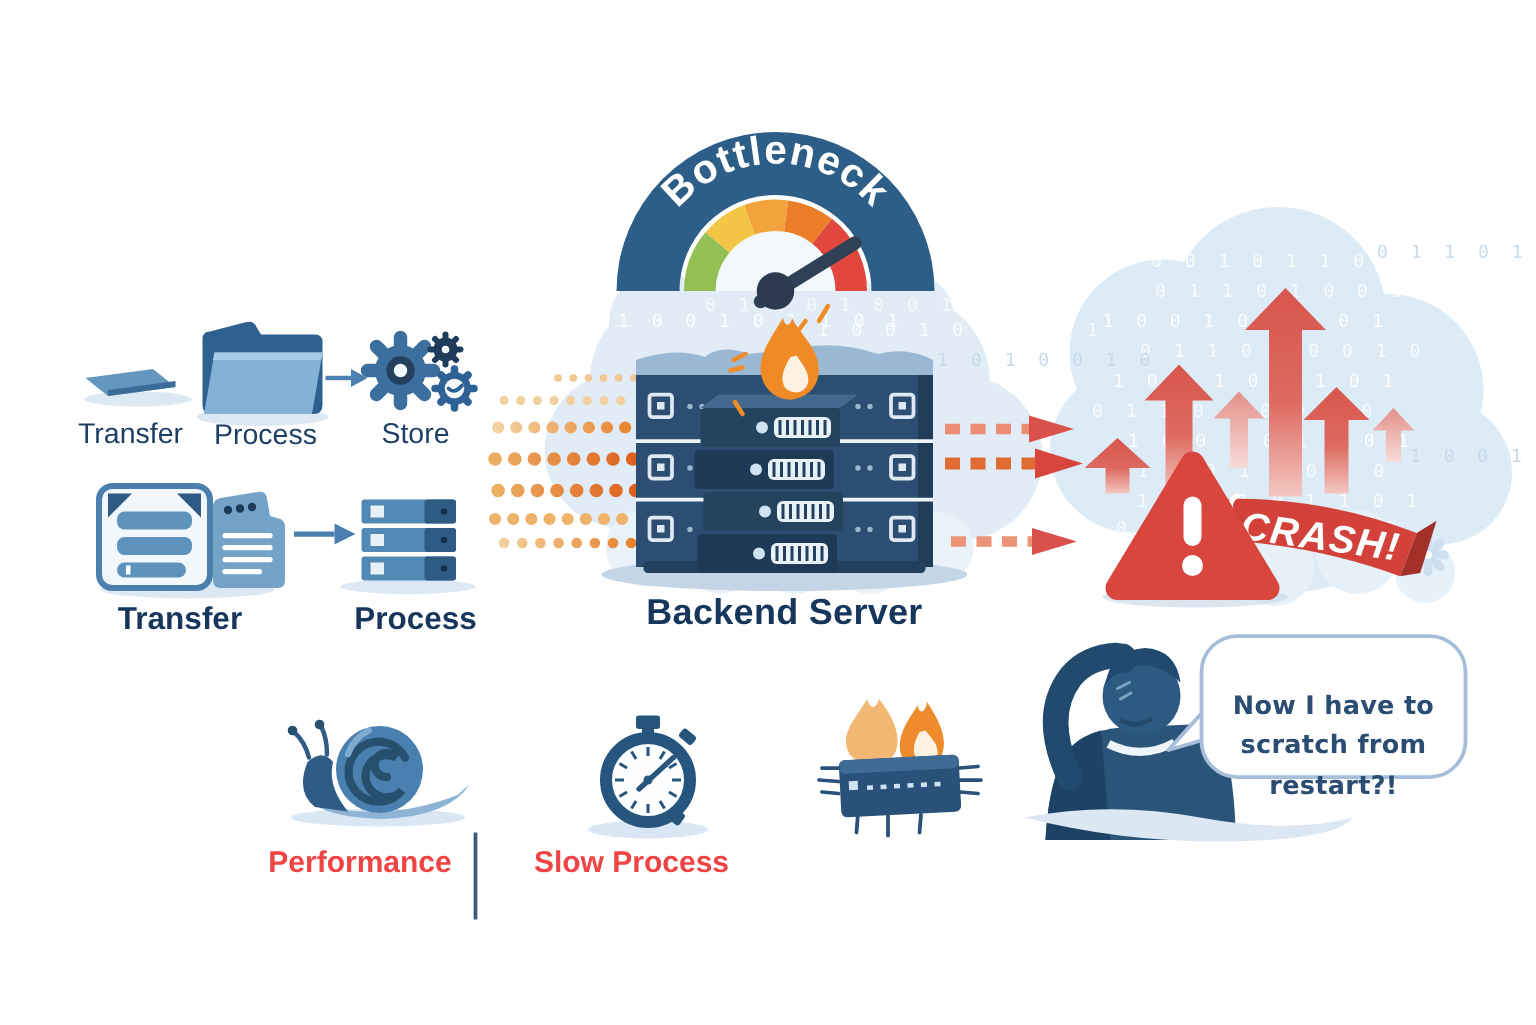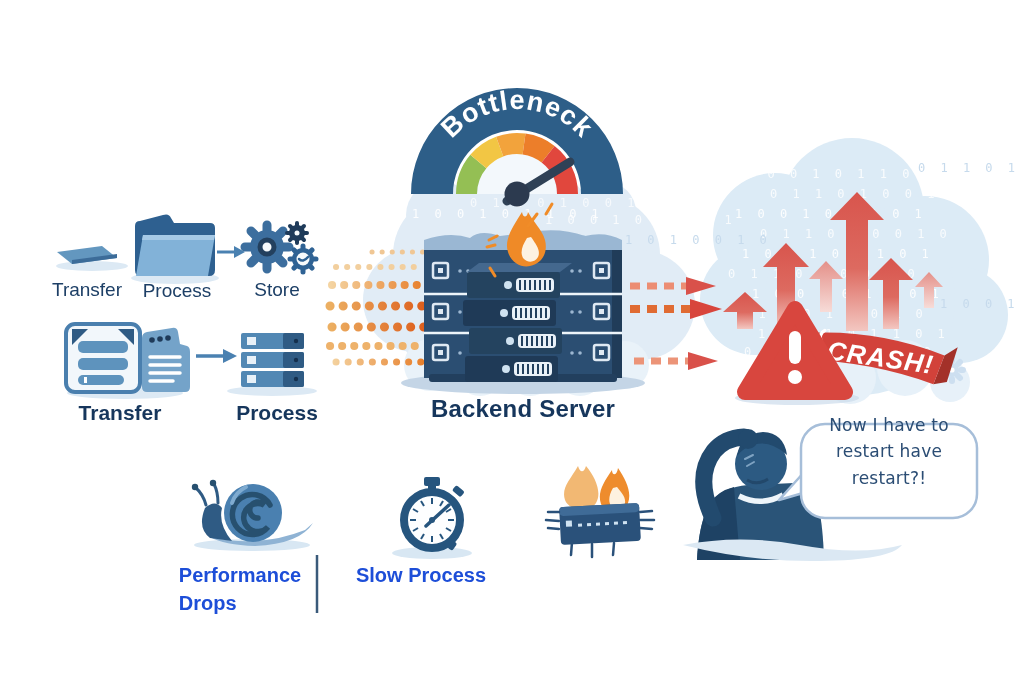--- a/index.html
+++ b/index.html
@@ -12,8 +12,8 @@
   .lbl-bold{font-size:21px;font-weight:700;color:#16365c;}
   .lbl-xl{font-size:24px;font-weight:700;color:#16365c;letter-spacing:.2px;}
   .lbl-sym{font-size:20px;font-weight:600;color:#1d4ed8;line-height:1.42;}
-  .bubble-text{position:absolute;left:805px;top:412px;width:168px;text-align:center;
-       font-family:"DejaVu Sans",sans-serif;font-size:17px;font-weight:400;color:#2b4d74;
+  .bubble-text{position:absolute;left:805px;top:458px;width:168px;text-align:center;
+       font-family:"DejaVu Sans",sans-serif;font-size:17px;font-weight:700;color:#2b4d74;
        line-height:1.55;letter-spacing:.2px;}
   .noise{font-family:"DejaVu Sans Mono",monospace;font-size:12px;letter-spacing:4px;}
 </style>

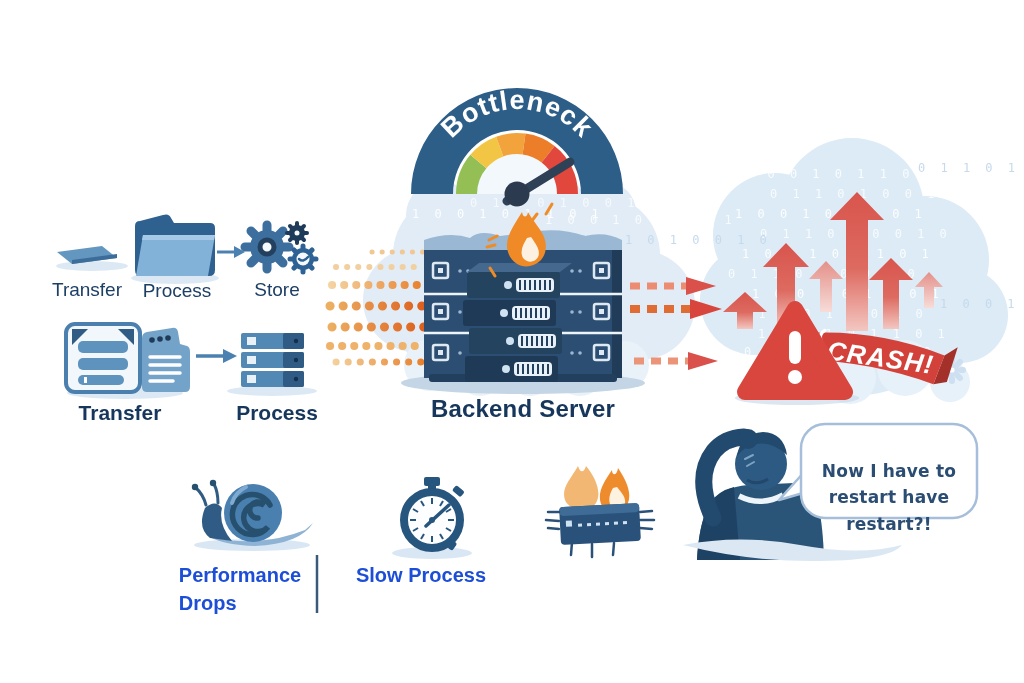--- a/index.html
+++ b/index.html
@@ -414,7 +414,7 @@
 
 <div class="bubble-text">
   <div>Now I have to</div>
-  <div>restart have</div>
+  <div>scratch from</div>
   <div>restart?!</div>
 </div>
 </div>

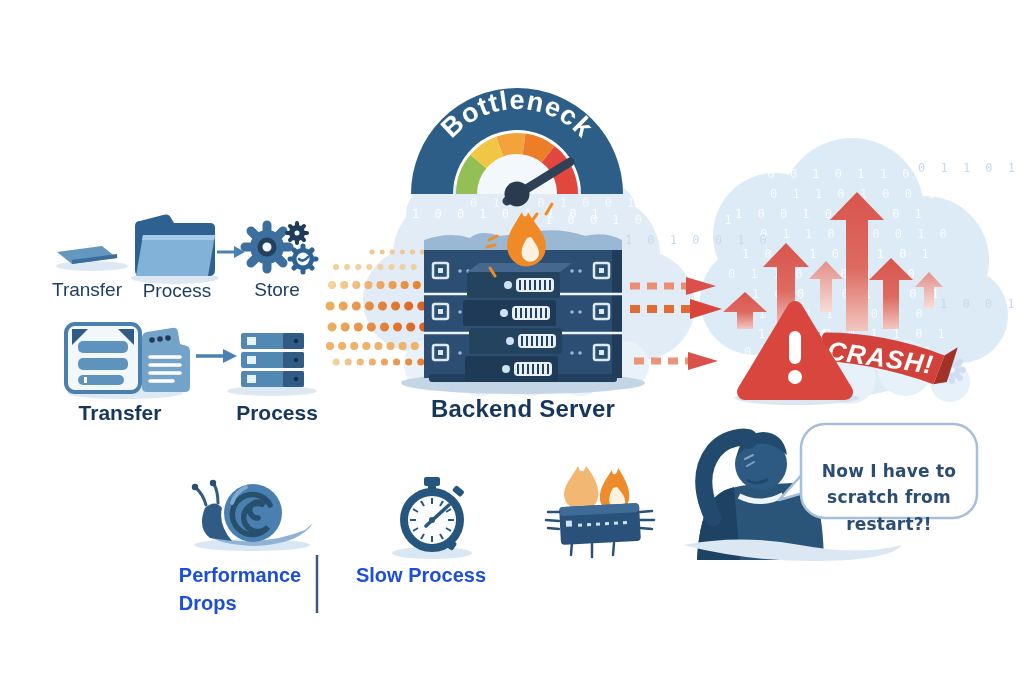--- a/index.html
+++ b/index.html
@@ -11,7 +11,7 @@
   .lbl-sm{font-size:19px;font-weight:500;}
   .lbl-bold{font-size:21px;font-weight:700;color:#16365c;}
   .lbl-xl{font-size:24px;font-weight:700;color:#16365c;letter-spacing:.2px;}
-  .lbl-sym{font-size:20px;font-weight:600;color:#1d4ed8;line-height:1.42;}
+  .lbl-sym{font-size:20px;font-weight:600;color:#ef4444;line-height:1.42;}
   .bubble-text{position:absolute;left:805px;top:458px;width:168px;text-align:center;
        font-family:"DejaVu Sans",sans-serif;font-size:17px;font-weight:700;color:#2b4d74;
        line-height:1.55;letter-spacing:.2px;}

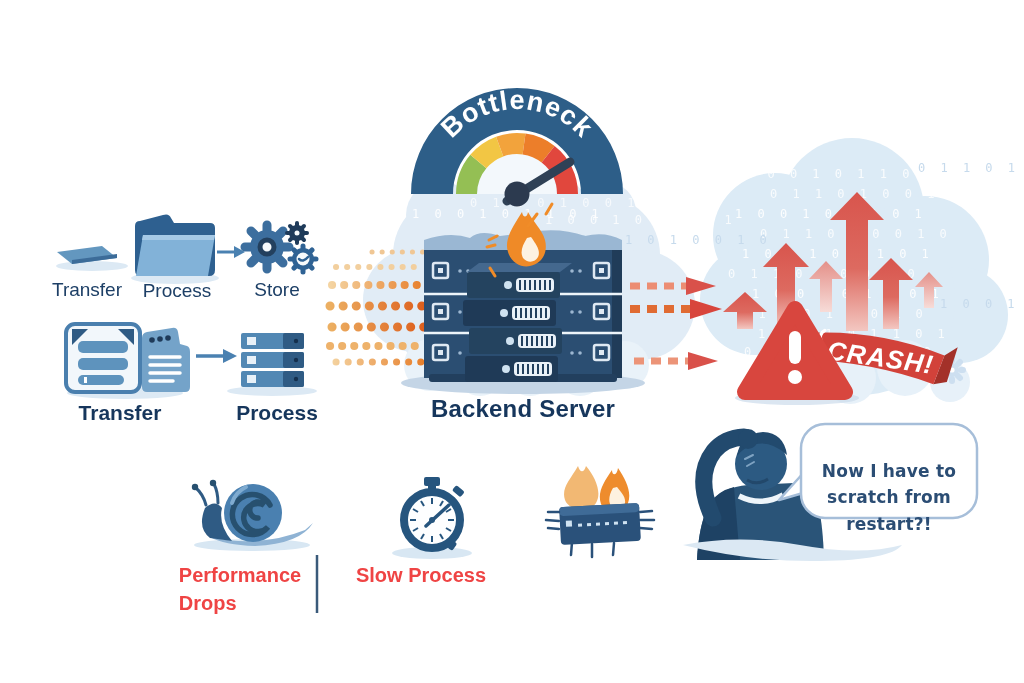--- a/index.html
+++ b/index.html
@@ -406,7 +406,6 @@
 
 <div class="lbl lbl-sym" style="left:240px;top:561px">
   <div>Performance</div>
-  <div>Drops</div>
 </div>
 <div class="lbl lbl-sym" style="left:421px;top:561px">
   <div>Slow Process</div>

